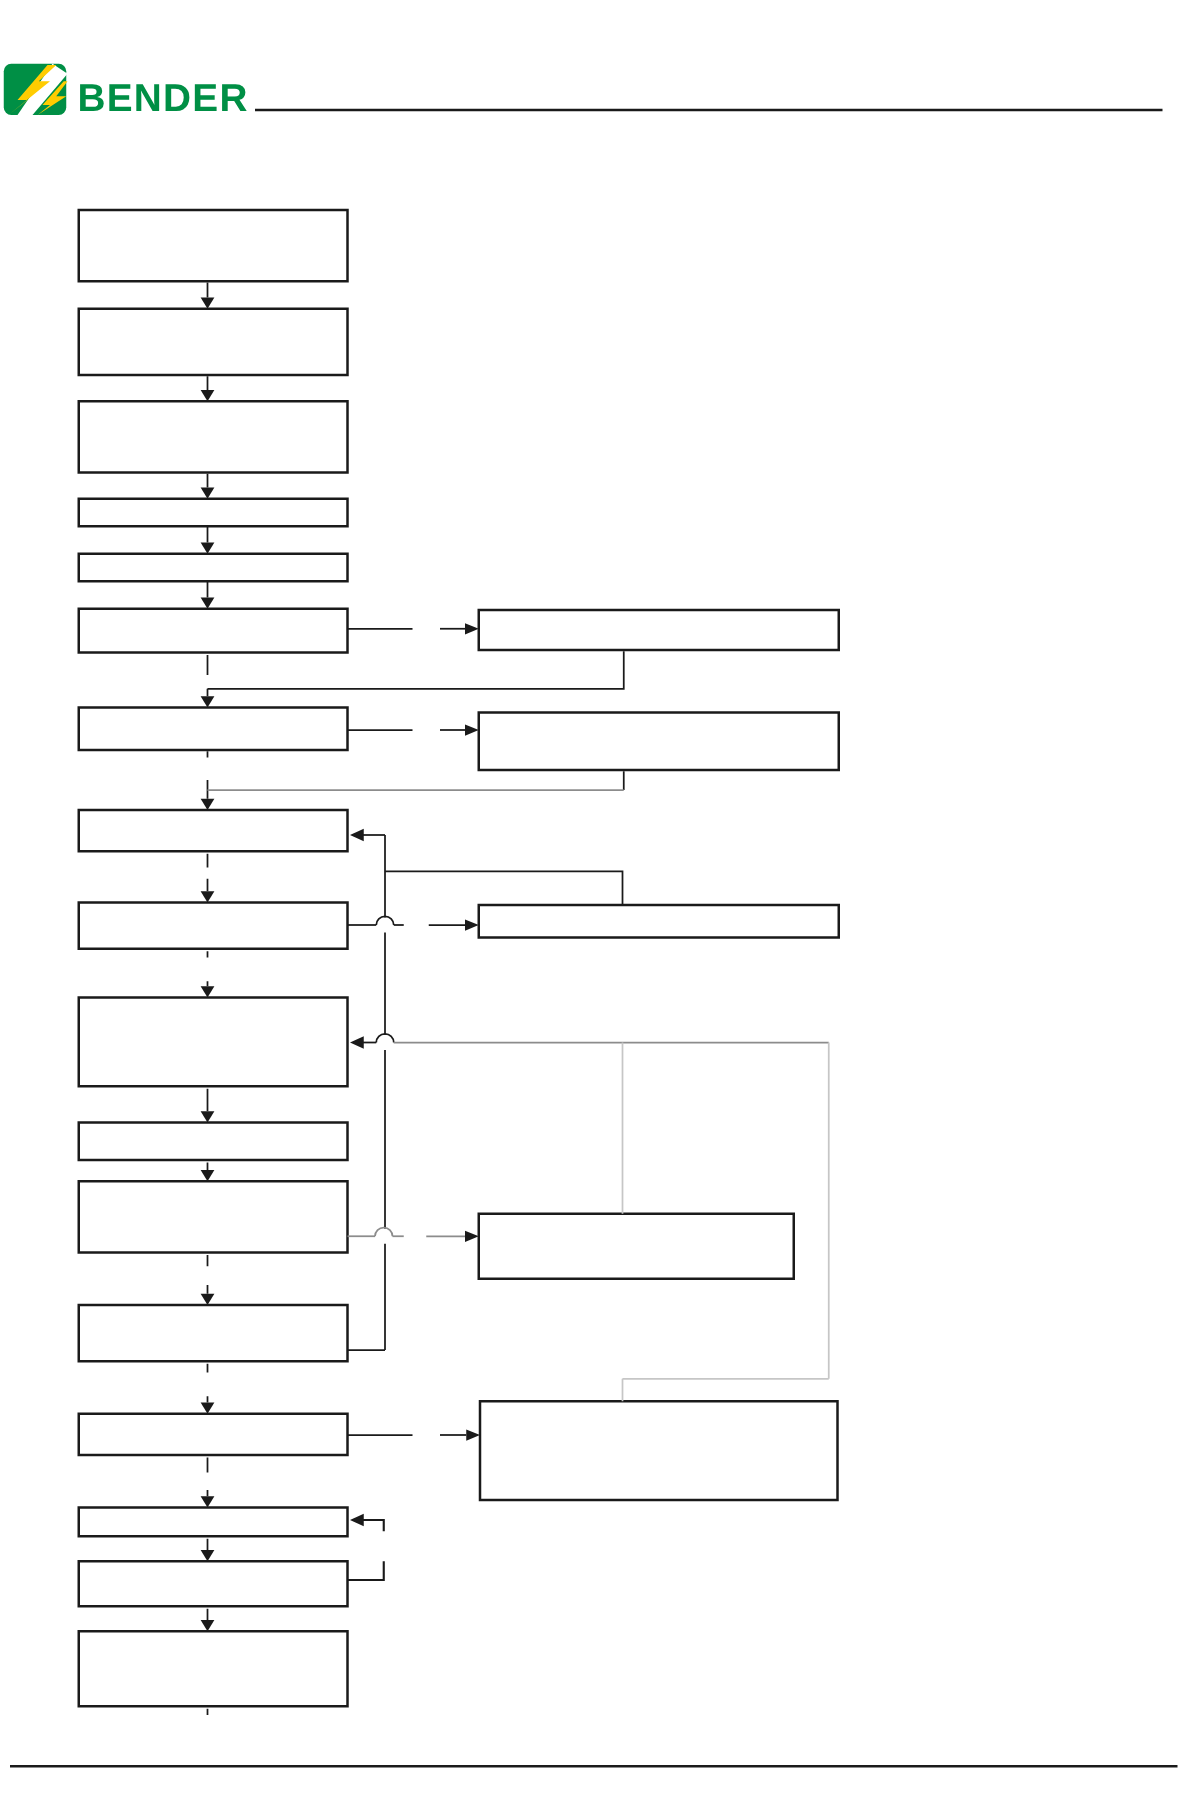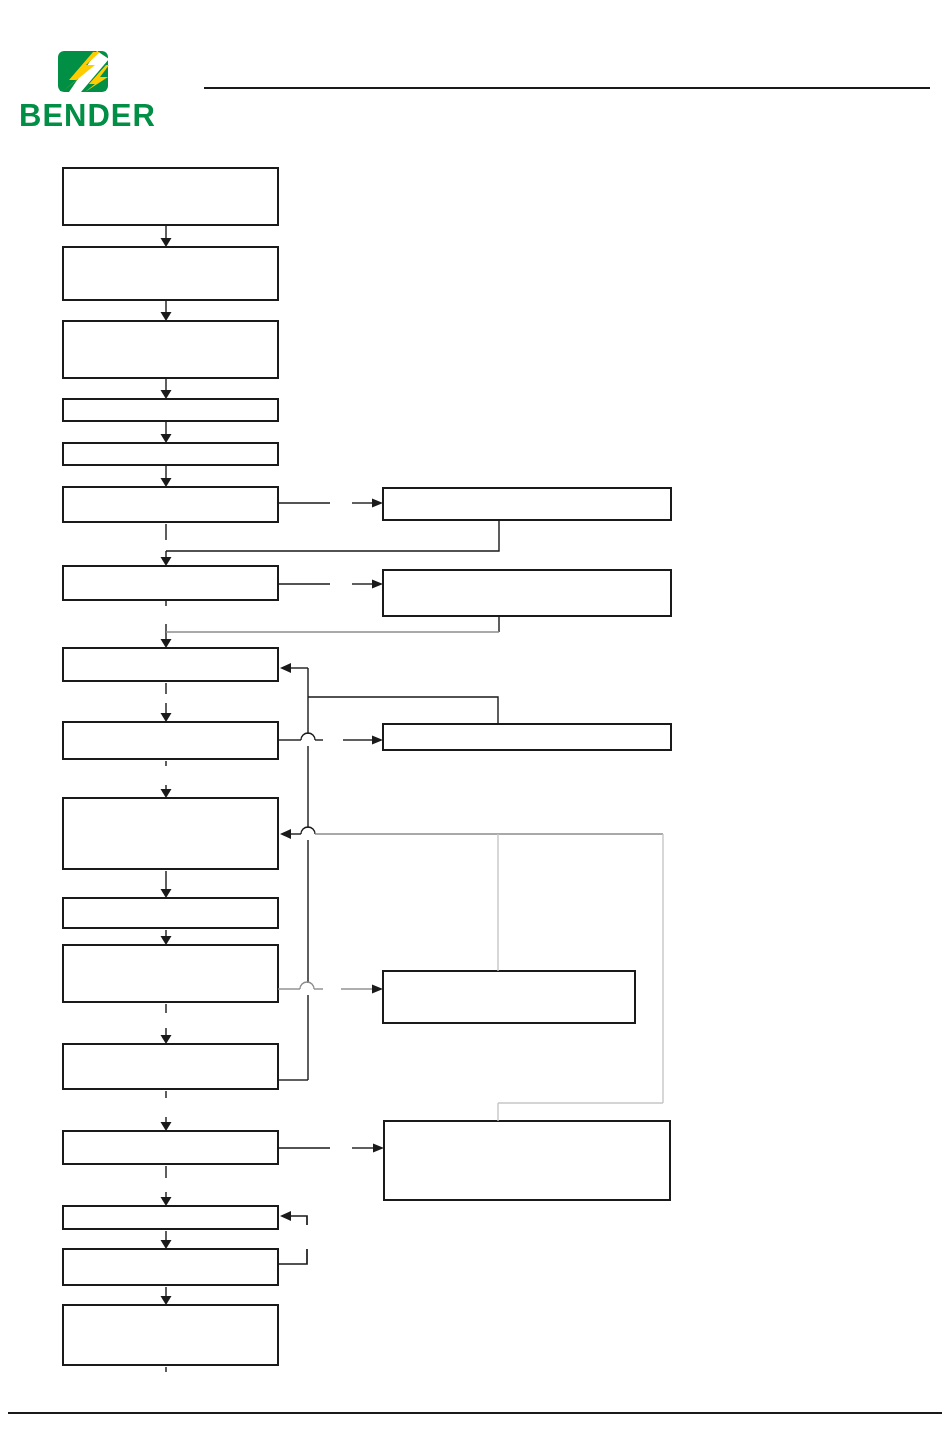--- a/index.html
+++ b/index.html
@@ -21,8 +21,8 @@
     overflow:hidden;
   }
   .logo{
-    position:absolute;left:13px;top:50px;
-    display:flex;align-items:center;flex-direction:column;
+    position:absolute;left:2px;top:50px;
+    display:flex;align-items:flex-end;
   }
   .logo-icon{display:block;}
   .logo-text{

